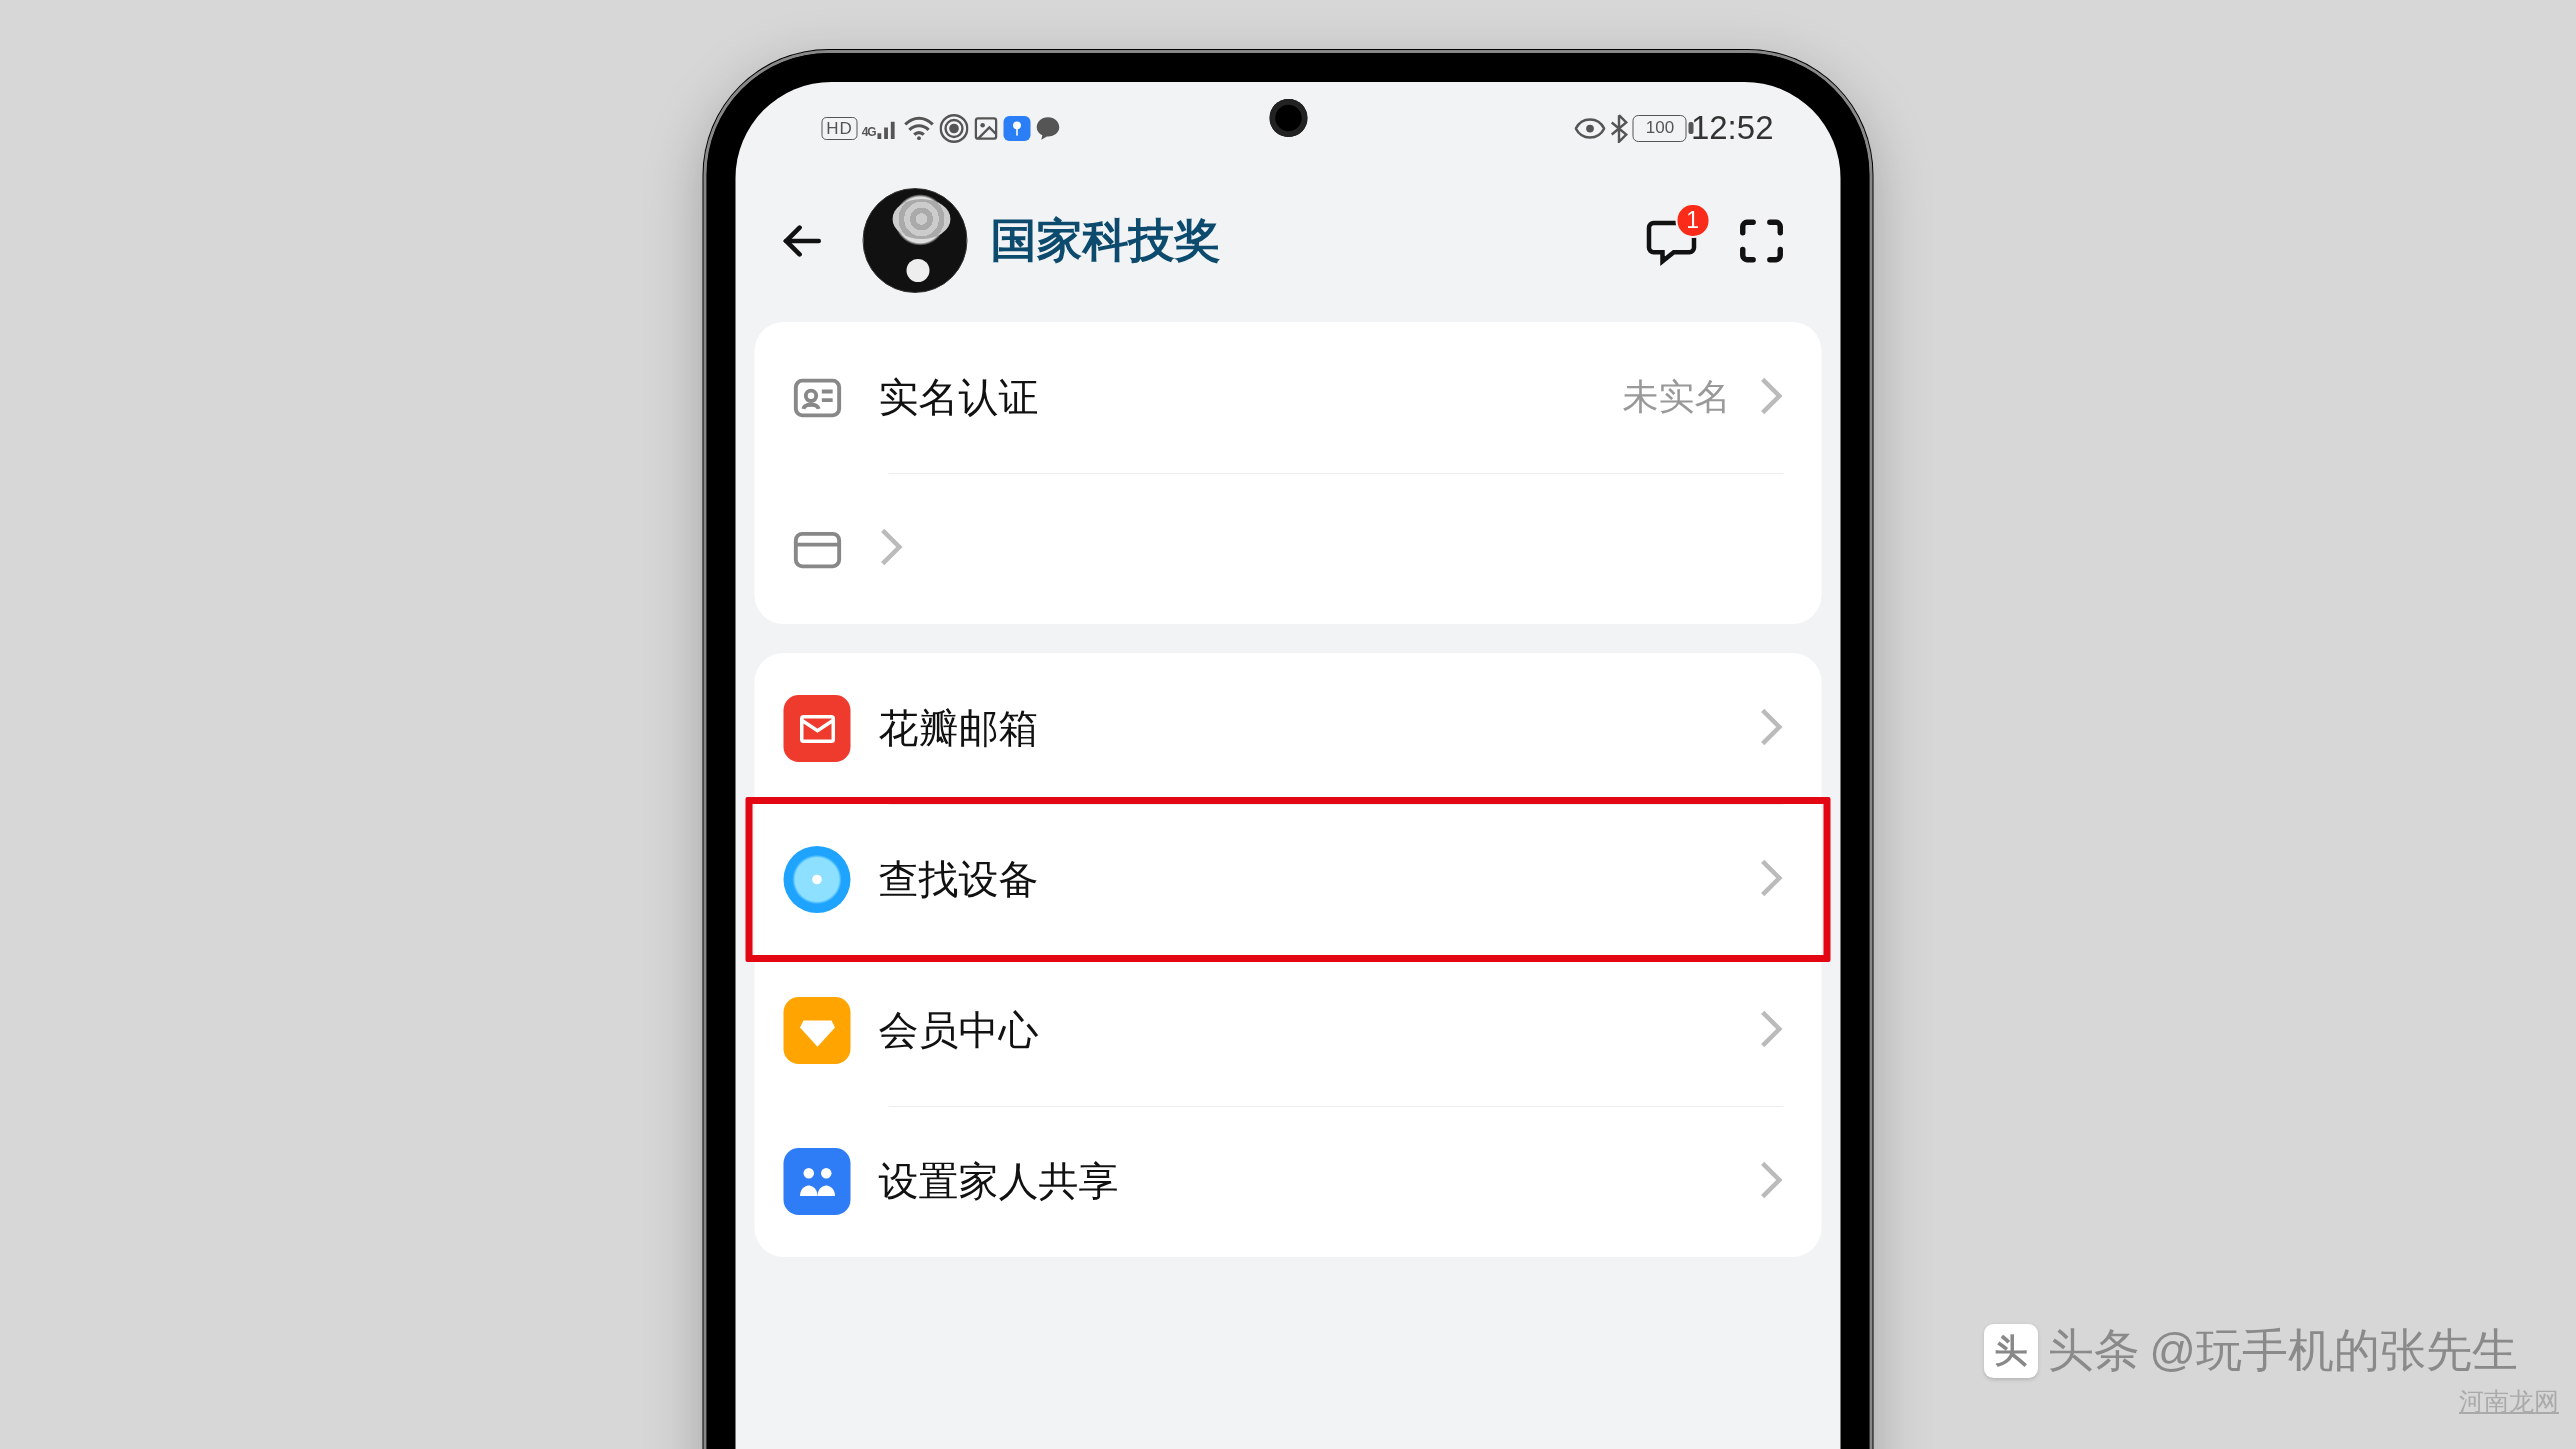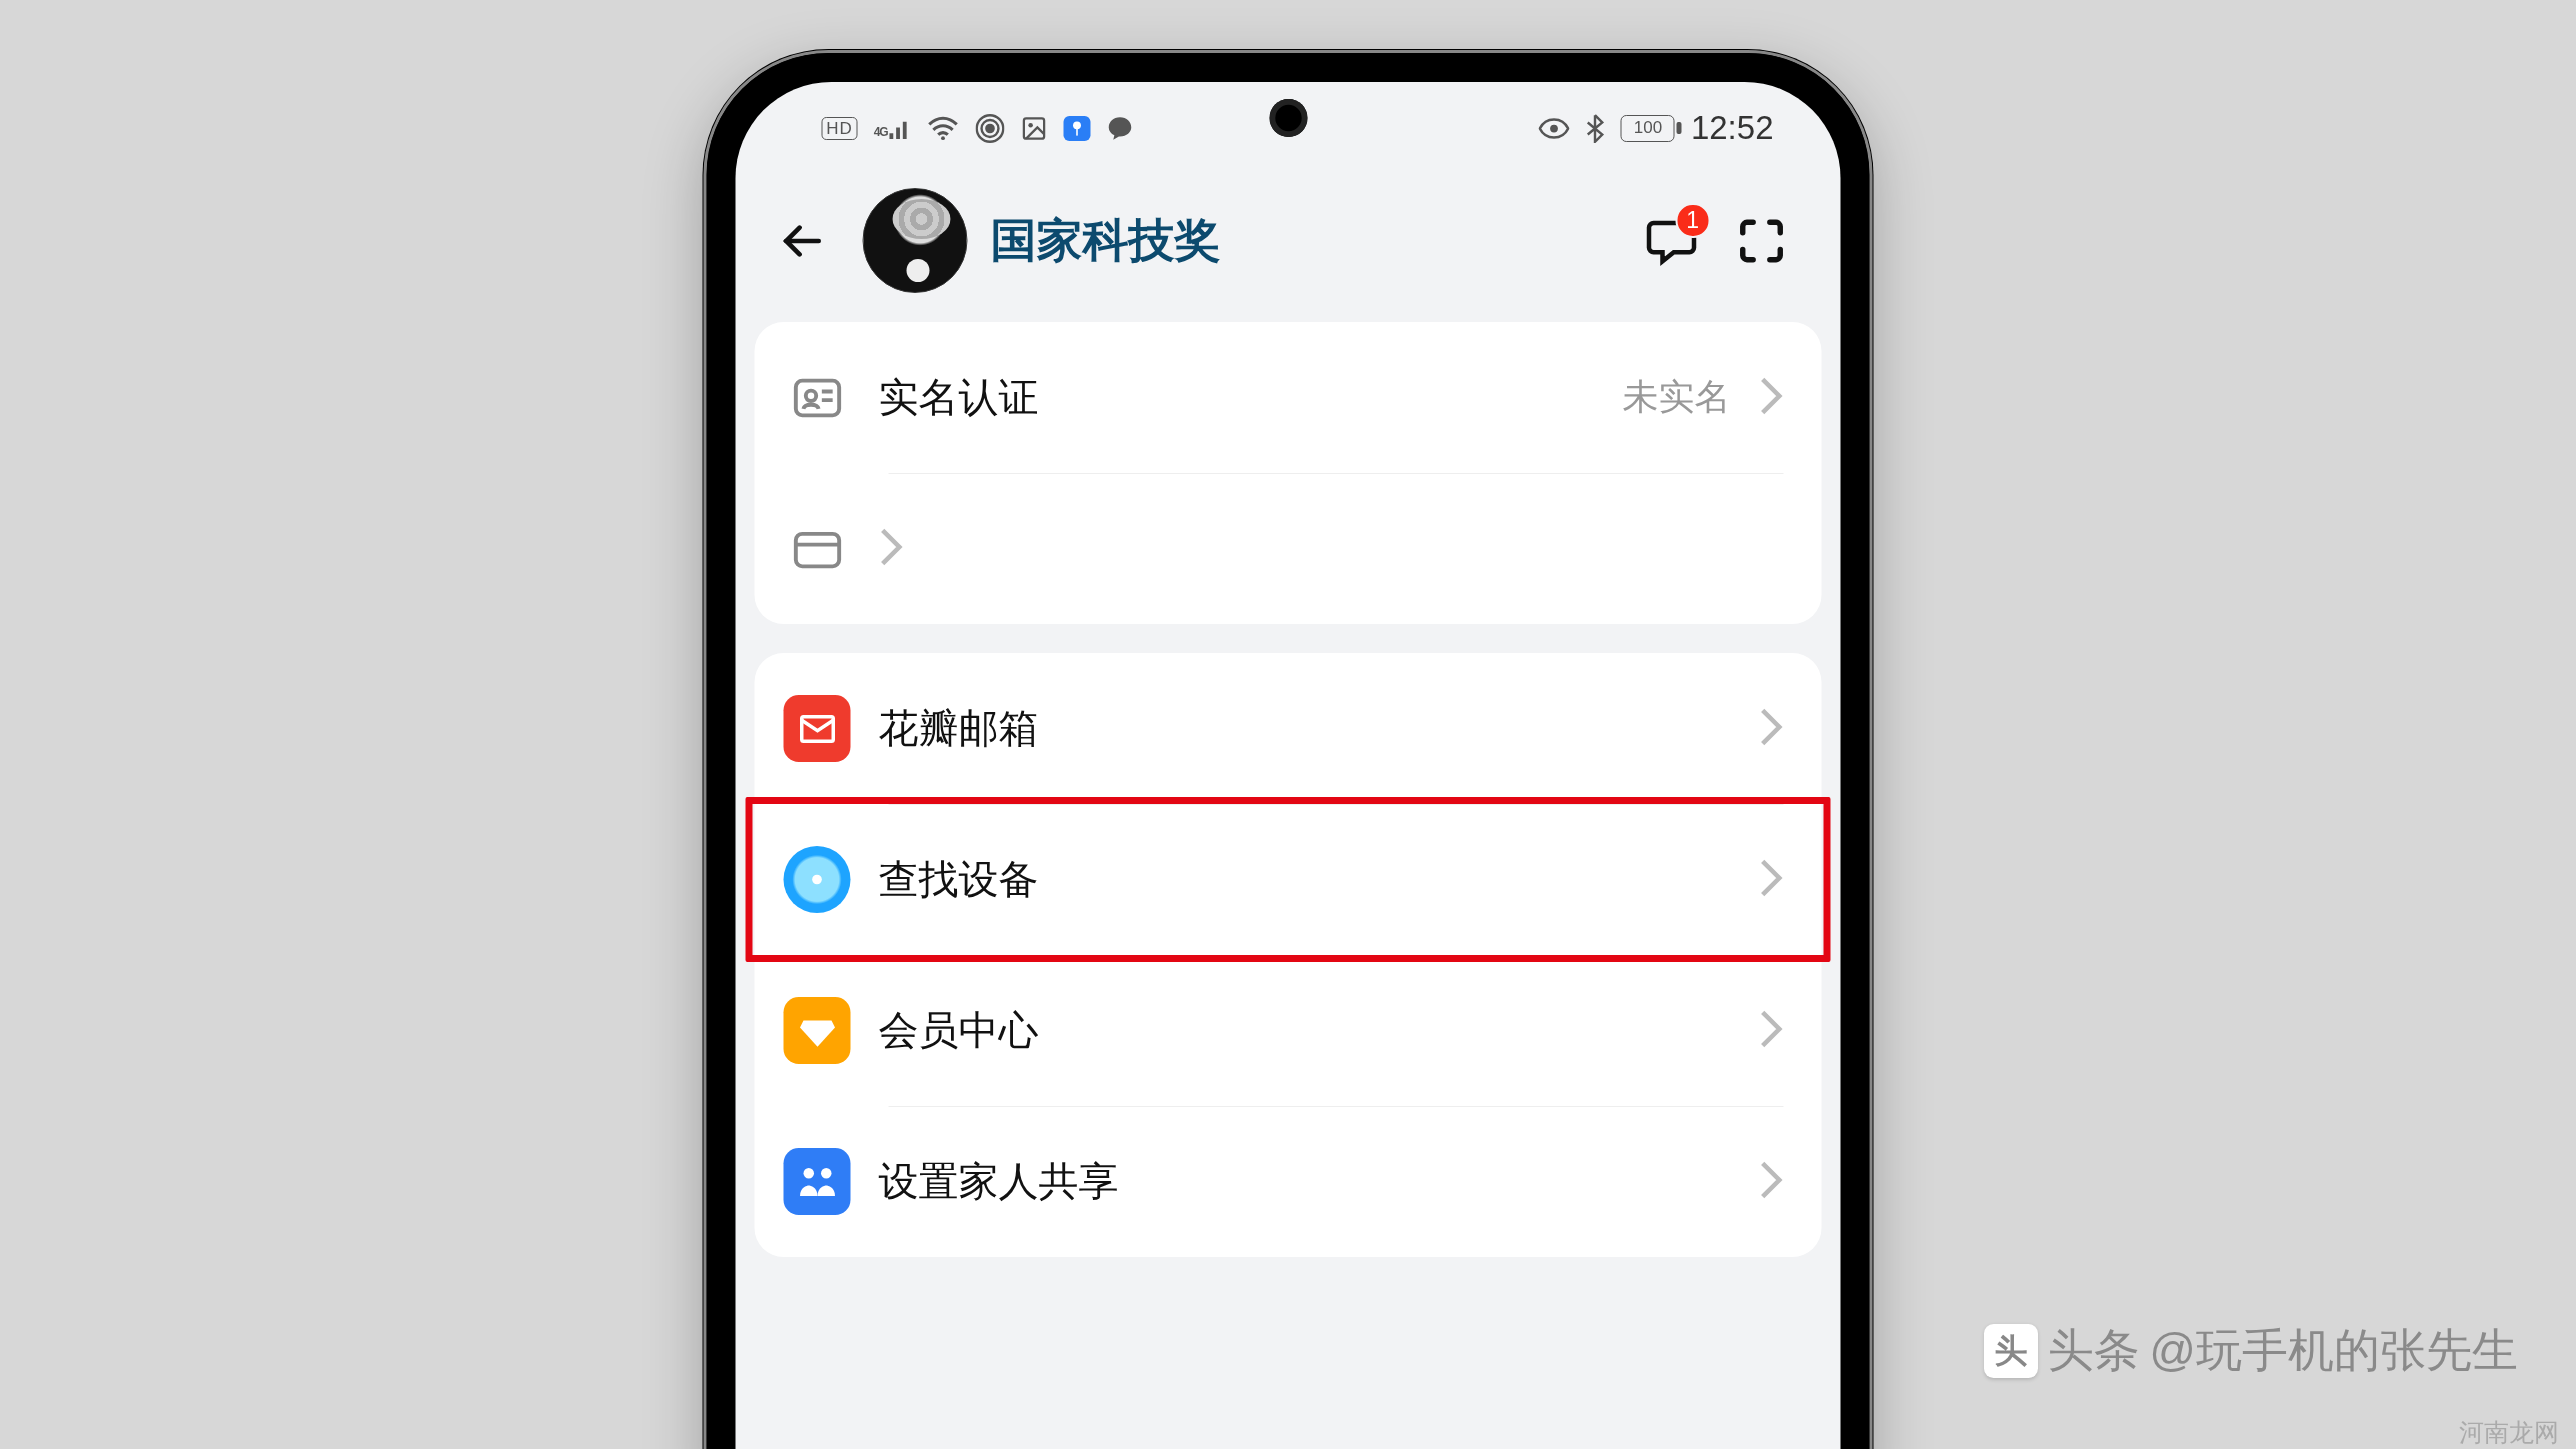--- a/index.html
+++ b/index.html
@@ -63,7 +63,7 @@
     font-size: 29px;
     color: #555;
   }
-  .sb-left, .sb-right { display: flex; align-items: center; gap: 16px; }
+  .sb-left, .sb-right { display: flex; align-items: center; gap: 4px; }
   .sb-icon { display: inline-flex; align-items: center; justify-content: center; }
   .hd-box {
     border: 1.9px solid #555; border-radius: 4.8px;

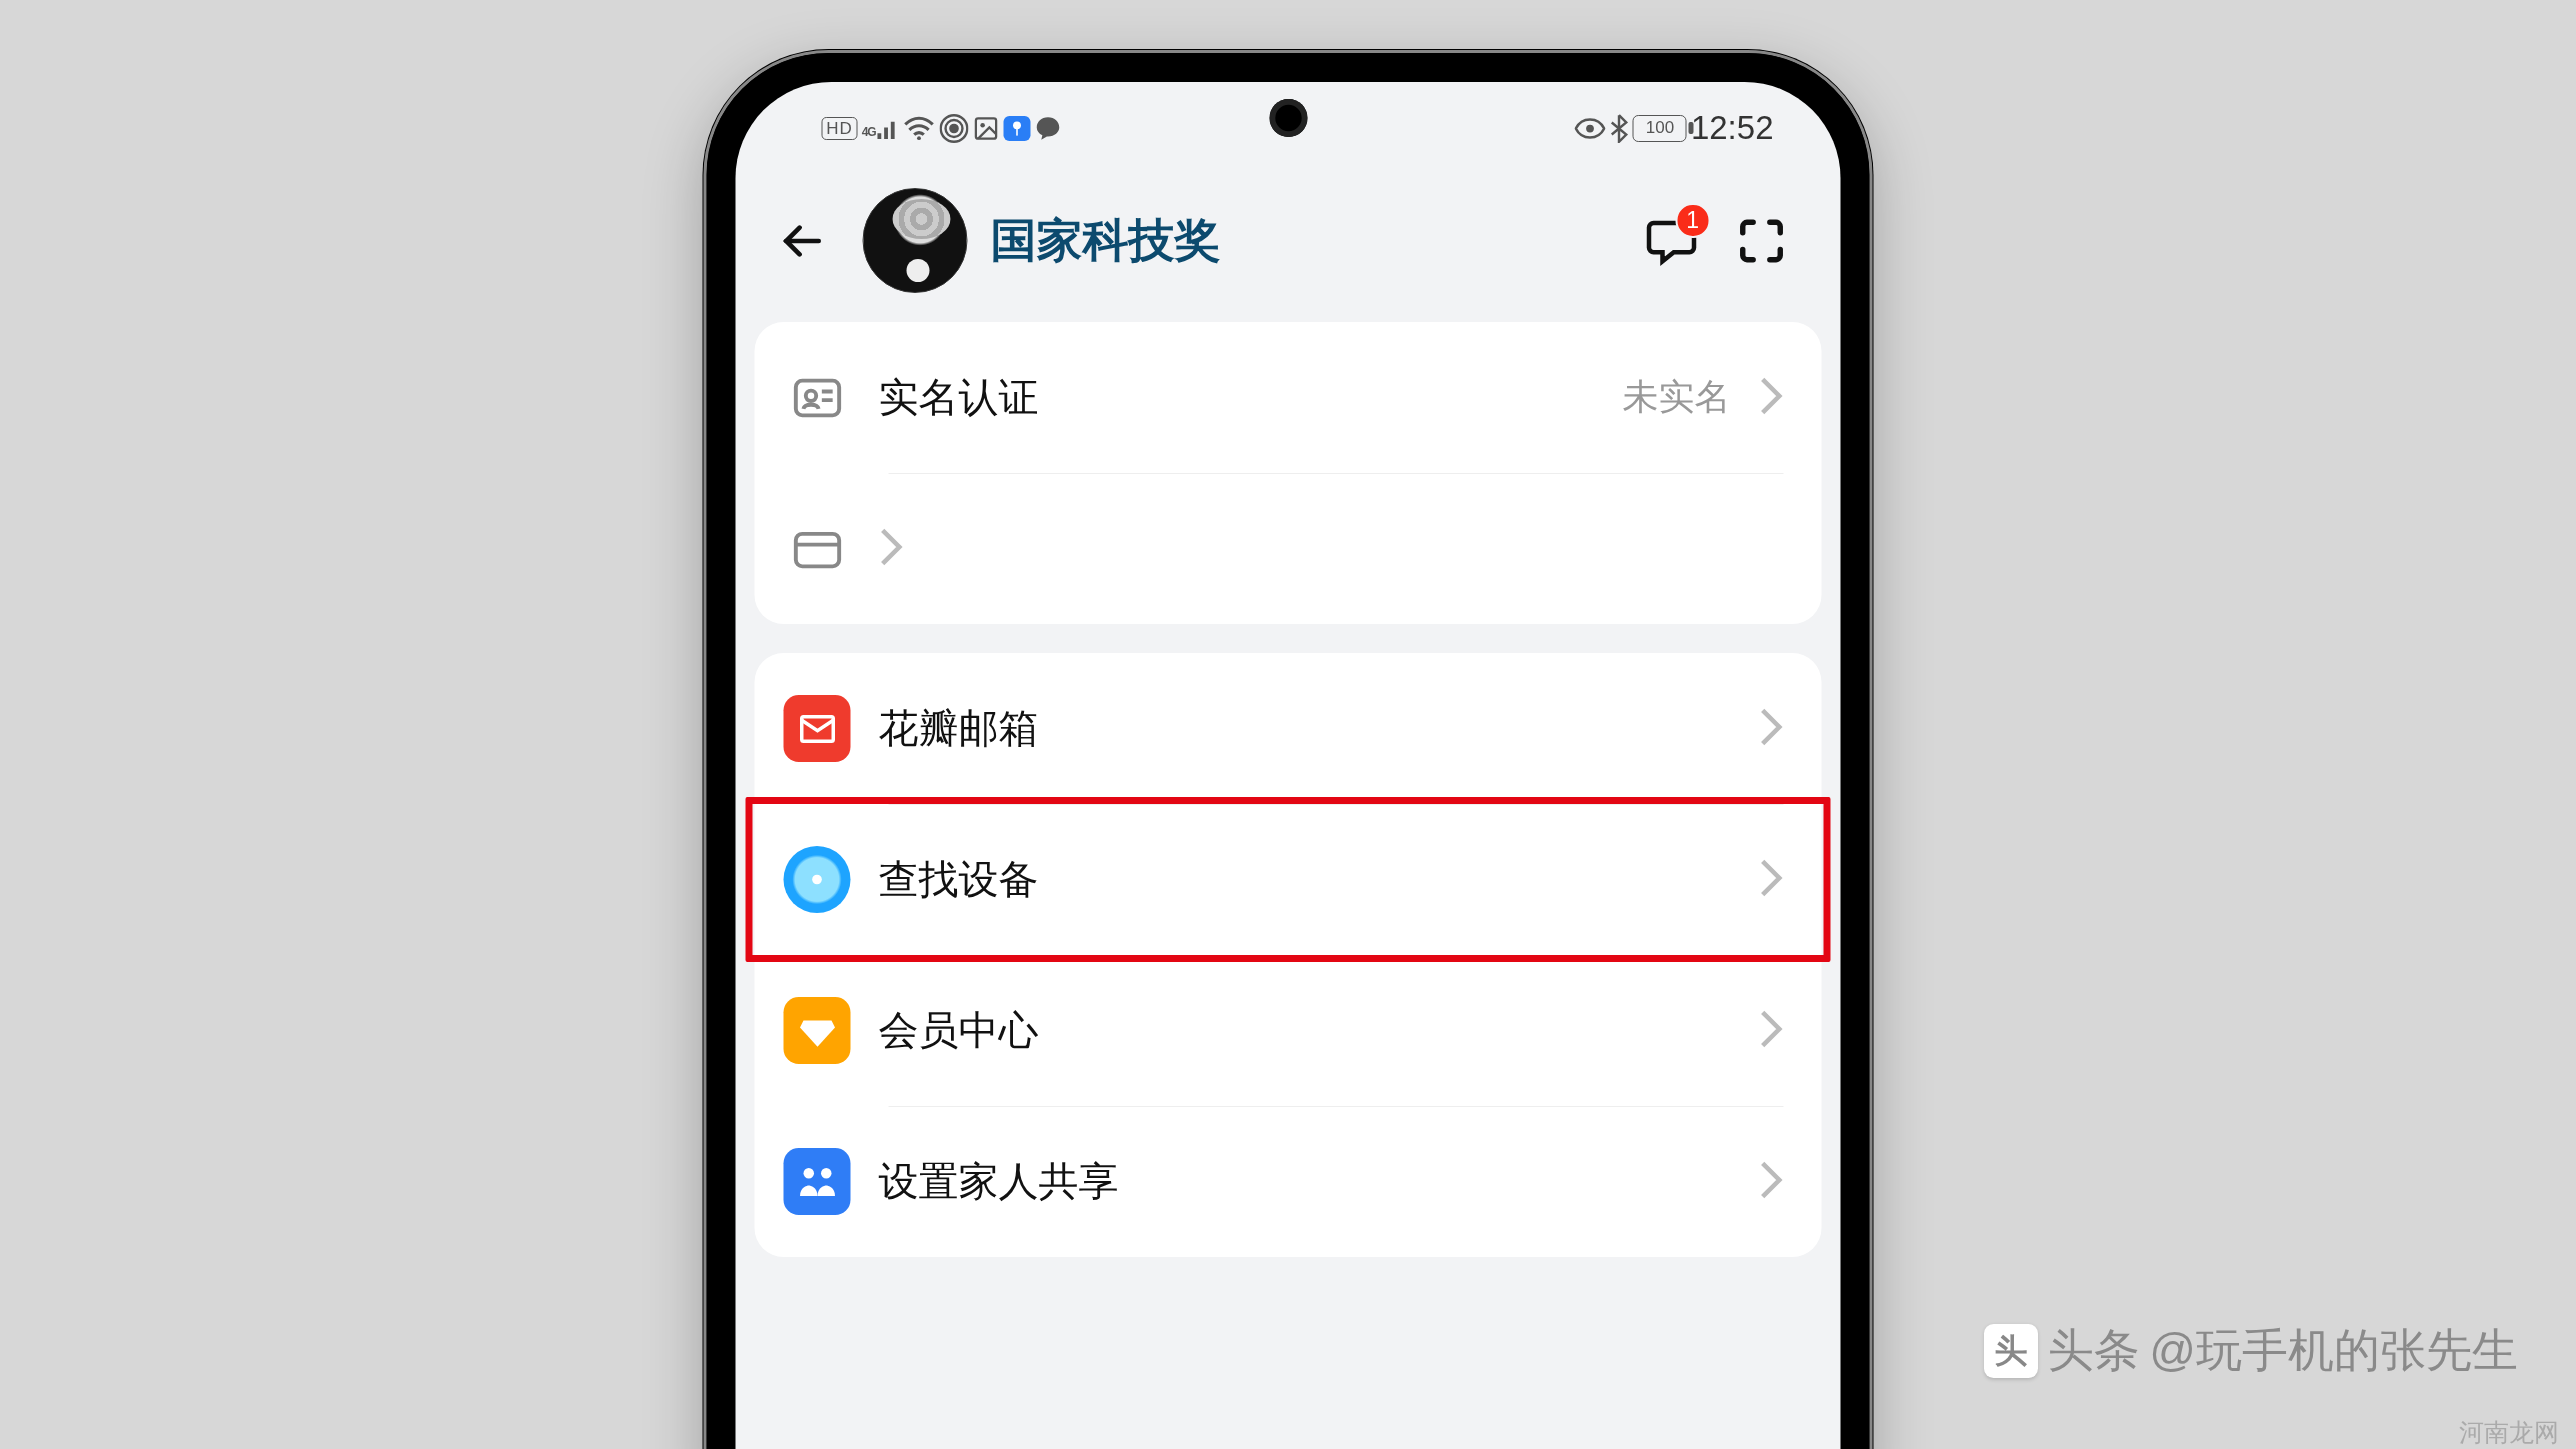--- a/index.html
+++ b/index.html
@@ -182,8 +182,8 @@
     box-shadow: 0 1.9px 3.8px rgba(0,0,0,.15);
   }
   .wm-site {
-    position:absolute; right: 17px; bottom: 0;
-    font-size: 25px; color:#aaa;
+    position:absolute; right: 17px; bottom: 31px;
+    font-size: 25px; color:#aaa;text-decoration:underline;
   }
 </style>
 </head>

